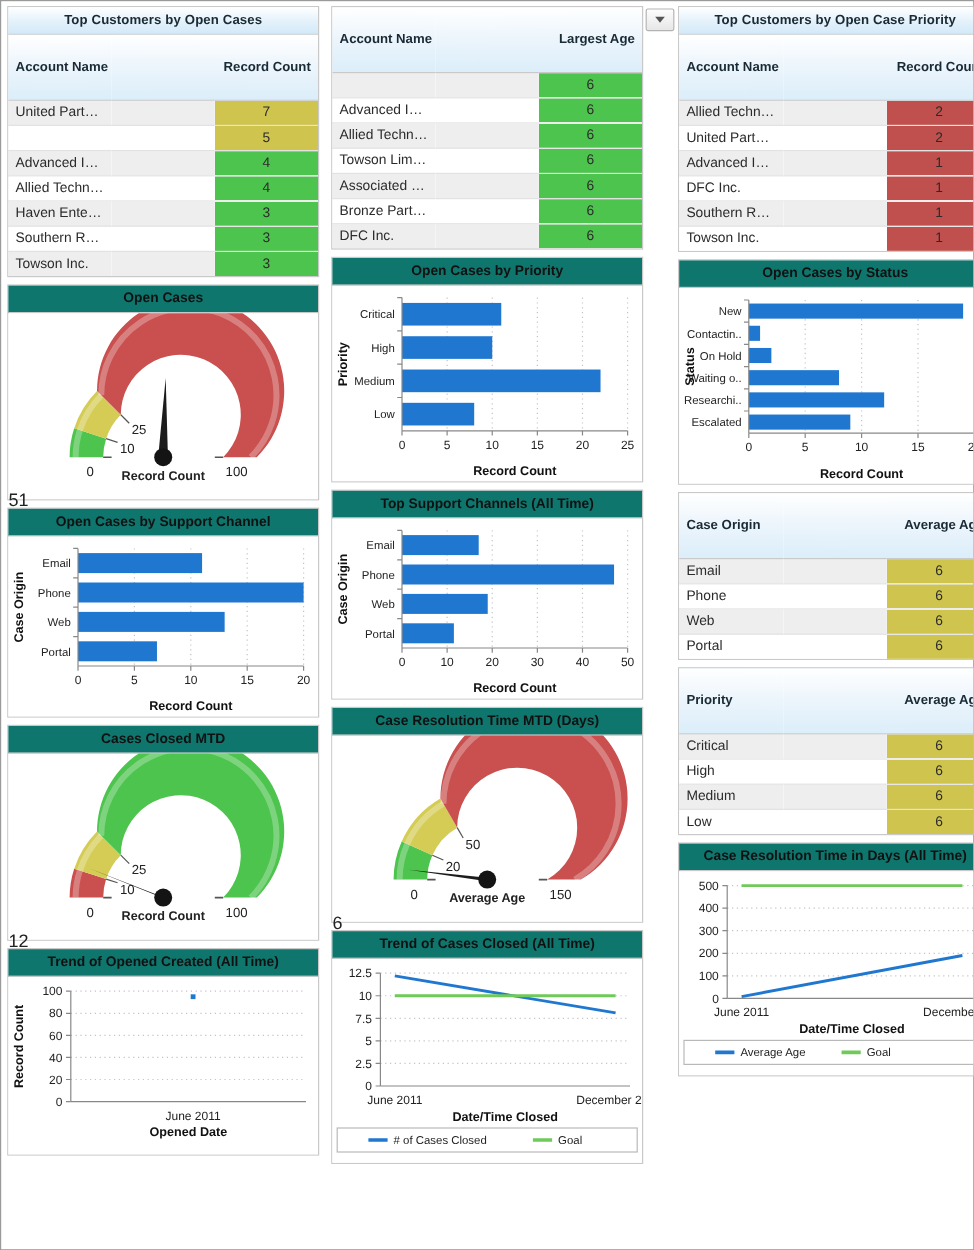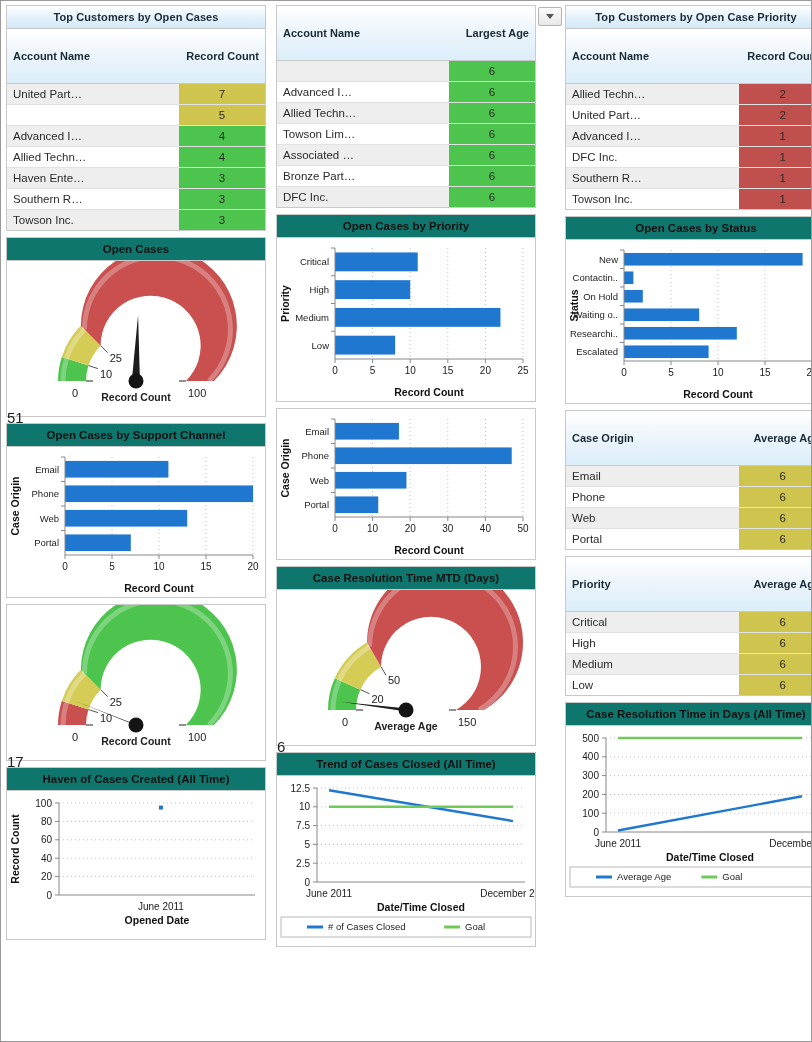--- a/index.html
+++ b/index.html
@@ -363,6 +363,7 @@
     </div>
 
     <div class="panel">
+      <div class="ch-title">Top Support Channels (All Time)</div>
       <div class="ch-body bc">
           <svg width="258" height="150">
             <line x1="95.6" y1="10" x2="95.6" y2="108" stroke="#c4c4c4" stroke-width="1" stroke-dasharray="1,3"></line>

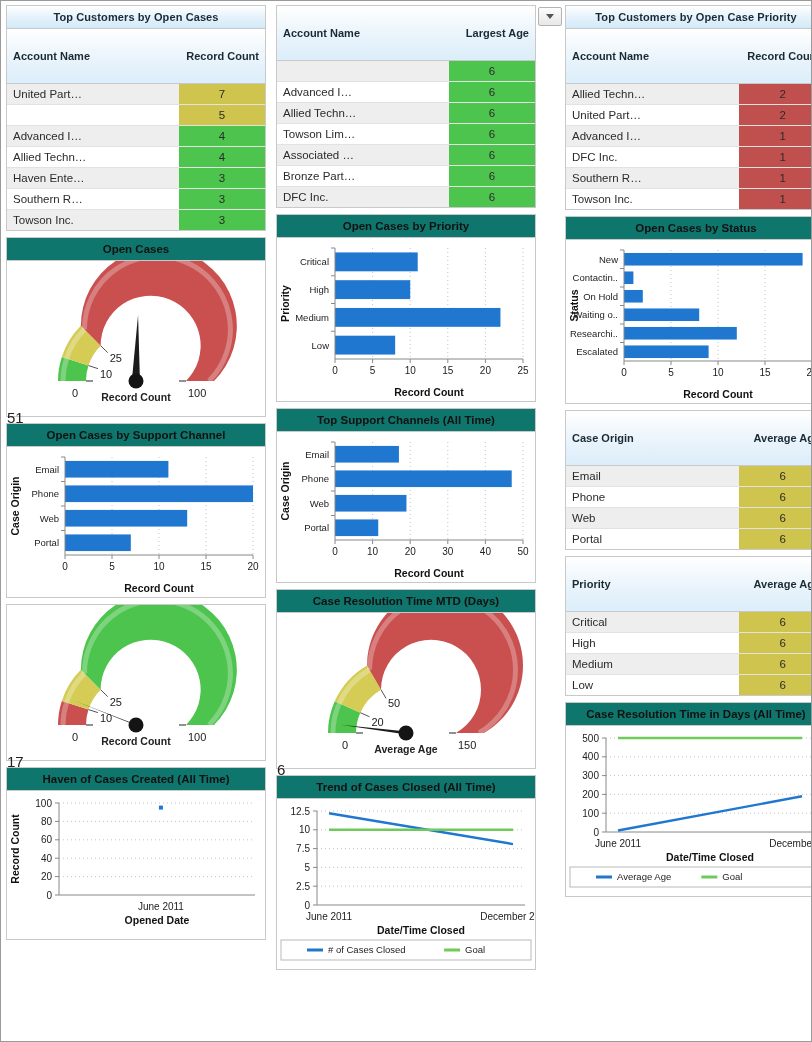--- a/index.html
+++ b/index.html
@@ -217,6 +217,7 @@
     </div>
 
     <div class="panel">
+      <div class="ch-title">Cases Closed MTD</div>
       <div class="ch-body">
         <div class="gauge-wrap"><svg width="258" height="155">
               <path d="M51,119.99999999999999 A78,78 0 0,1 54.81759172897803,95.89667443875409 L81.44717418524232,104.54915028125262 A50,50 0 0,0 79,120 Z" fill="#c9504f"></path>

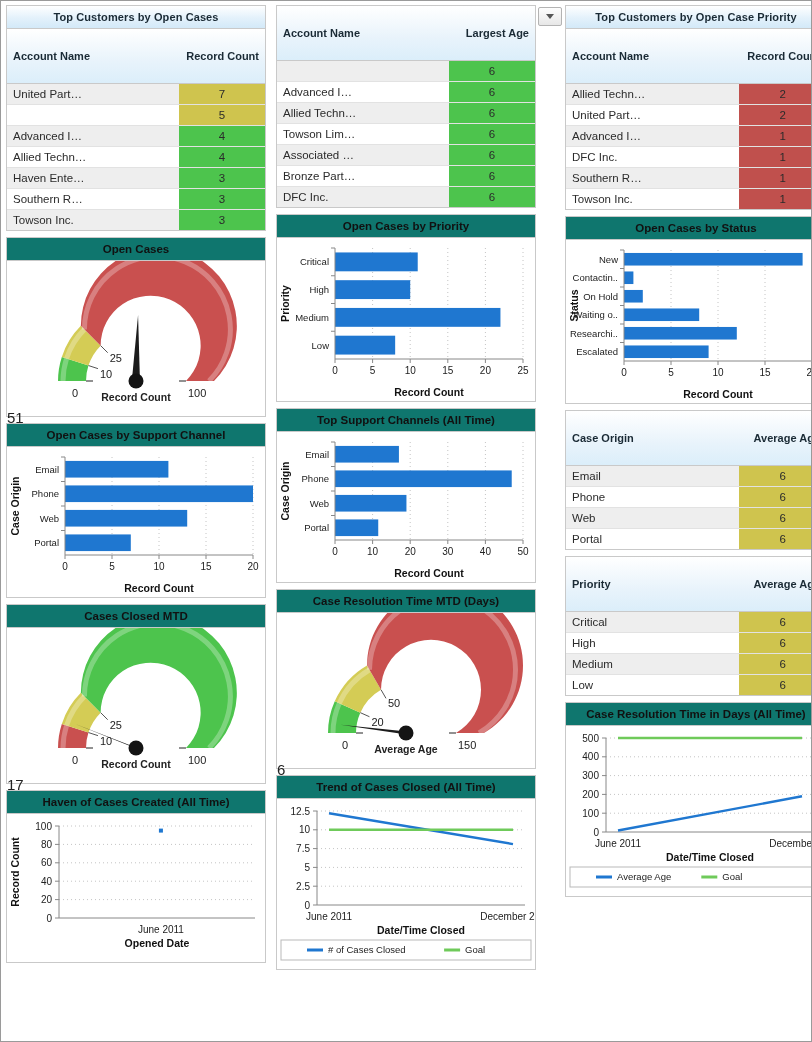--- a/index.html
+++ b/index.html
@@ -236,7 +236,7 @@
               <text x="181" y="136" font-size="11" fill="#222" font-family="&quot;Liberation Sans&quot;,sans-serif">100</text>
               <path d="M125,118 L67.6347519313754,95.70377952281125 L133,122 Z" fill="#1c1c1c"></path>
               <circle cx="129" cy="120" r="7.5" fill="#141414"></circle>
-            </svg><div class="gauge-val">17</div><div class="gauge-cap">Record Count</div></div>
+            </svg><div class="gauge-val">12</div><div class="gauge-cap">Record Count</div></div>
       </div>
     </div>
 

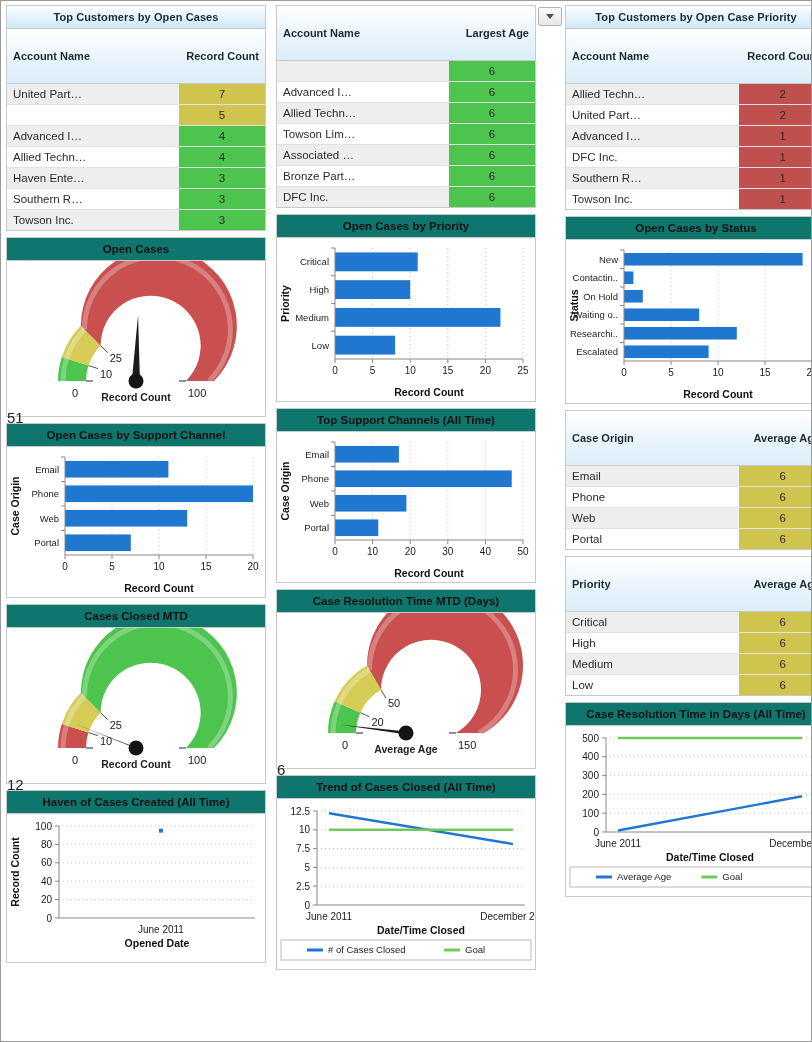--- a/index.html
+++ b/index.html
@@ -241,7 +241,7 @@
     </div>
 
     <div class="panel">
-      <div class="ch-title">Haven of Cases Created (All Time)</div>
+      <div class="ch-title">Trend of Opened Created (All Time)</div>
       <div class="ch-body bc">
           <svg width="258" height="148">
             <line x1="52" y1="85.6" x2="248" y2="85.6" stroke="#c4c4c4" stroke-width="1" stroke-dasharray="1,3"></line>

